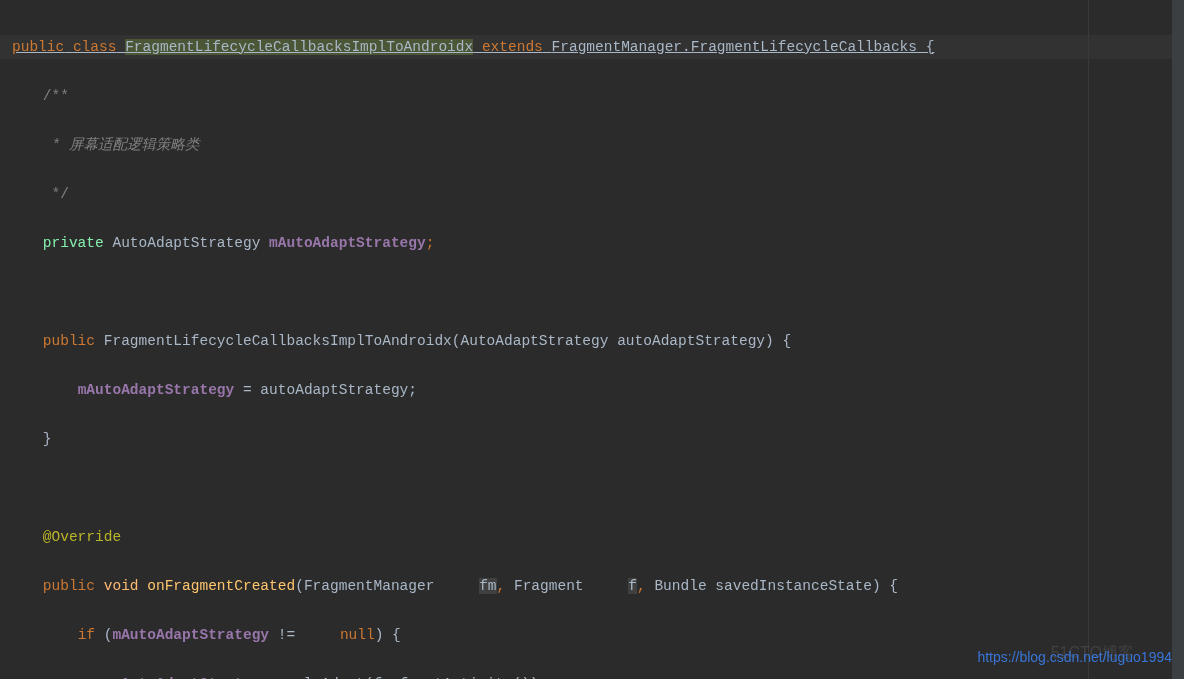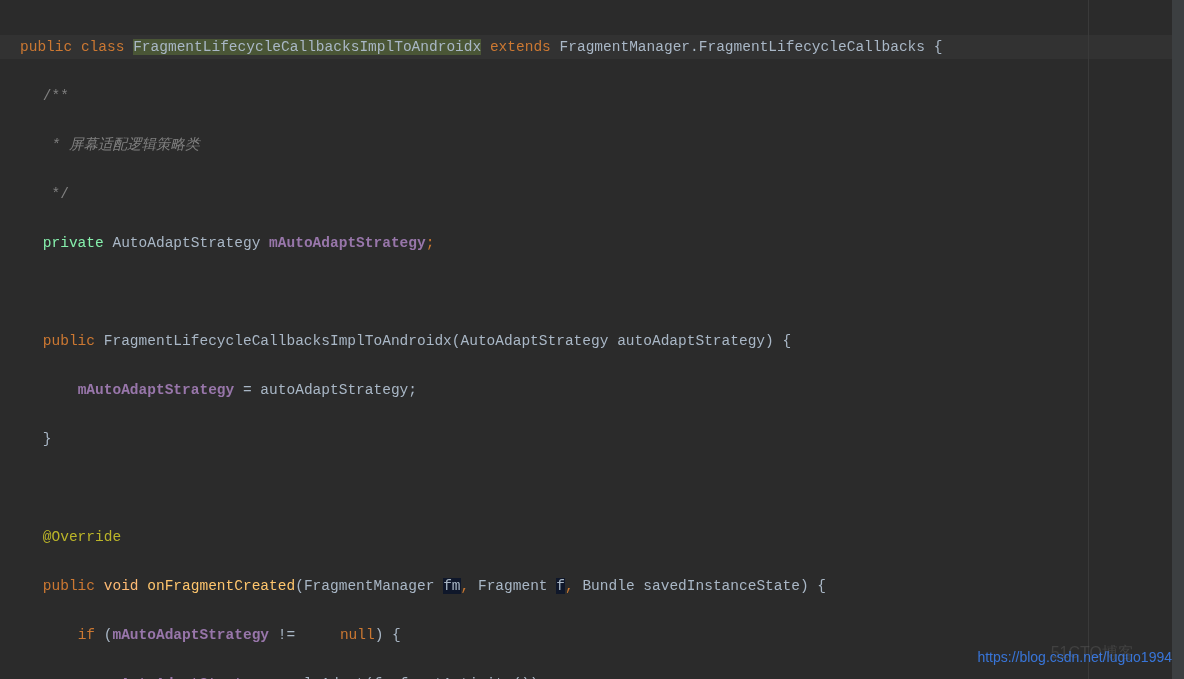--- a/index.html
+++ b/index.html
@@ -24,8 +24,9 @@
     }
     .first-line {
       background: #323232;
-      padding: 0 20px;
+      padding: 0 12px;
       margin: 0 -8px;
+      text-decoration: underline;
     }
     .kw-public { color: #cc7832; }
     .kw-class { color: #cc7832; }

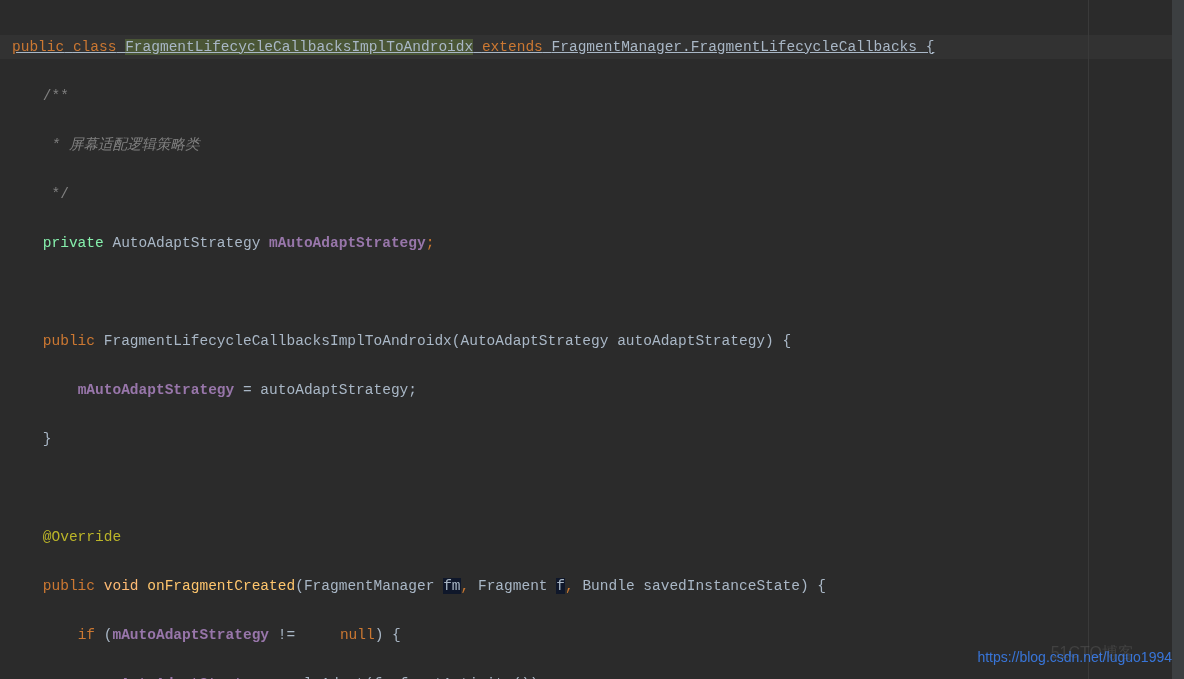--- a/index.html
+++ b/index.html
@@ -42,7 +42,7 @@
     .annotation { color: #bbb529; text-align: right; }
     .method-name { color: #ffc66d; }
     .field-name { color: #9876aa; font-weight: bold; }
-    .highlight-bg { background: #0f172a; }
+    .highlight-bg { background: #404040; margin-left: 36px; }
     .cursor-bg { background: #4a5636; }
     .punct { color: #a9b7c6; }
     .watermark {

